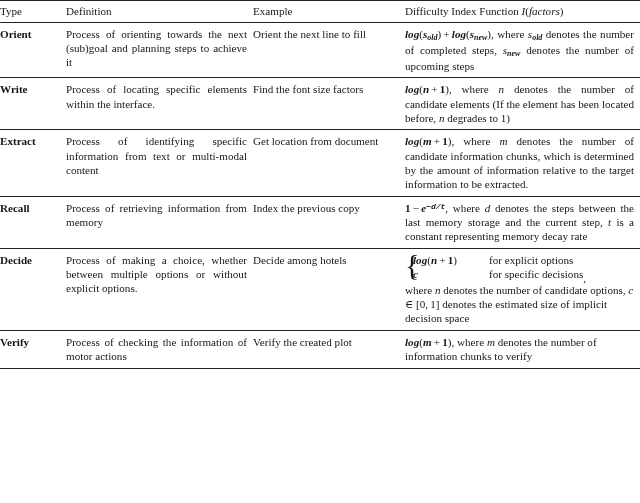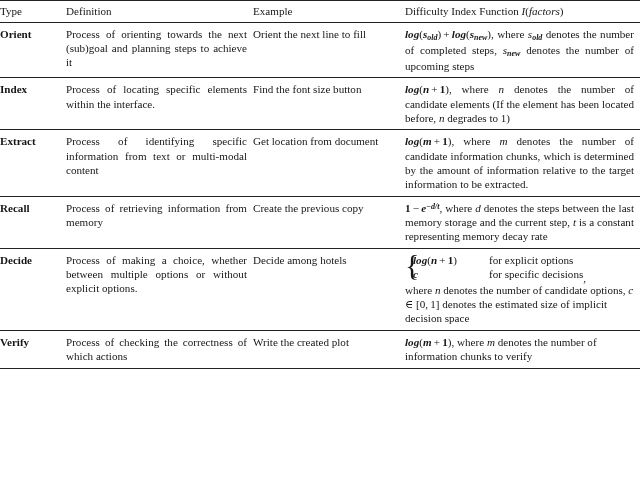--- a/index.html
+++ b/index.html
@@ -161,7 +161,7 @@
       </tr>
 
       <tr class="body-row">
-        <td class="col-type">Index</td>
+        <td class="col-type">Write</td>
         <td class="col-def">Process of locating specific elements within the interface.</td>
         <td class="col-ex">Find the font size button</td>
         <td class="col-fn"><span class="mb">log</span>(<span class="mbu">n</span> + <span class="upr" style="font-weight:bold">1</span>), where <span class="mi">n</span> denotes the number of candidate elements (If the element has been located before, <span class="mi">n</span> degrades to 1)</td>

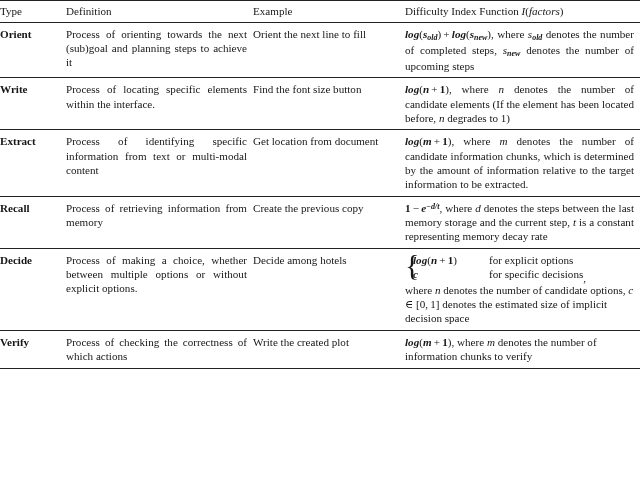--- a/index.html
+++ b/index.html
@@ -163,7 +163,7 @@
       <tr class="body-row">
         <td class="col-type">Write</td>
         <td class="col-def">Process of locating specific elements within the interface.</td>
-        <td class="col-ex">Find the font size button</td>
+        <td class="col-ex">Find the font size factors</td>
         <td class="col-fn"><span class="mb">log</span>(<span class="mbu">n</span> + <span class="upr" style="font-weight:bold">1</span>), where <span class="mi">n</span> denotes the number of candidate elements (If the element has been located before, <span class="mi">n</span> degrades to 1)</td>
       </tr>
 

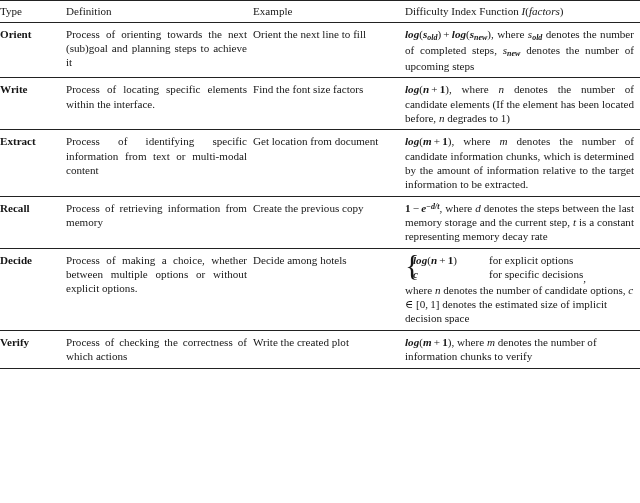--- a/index.html
+++ b/index.html
@@ -177,7 +177,7 @@
       <tr class="body-row">
         <td class="col-type">Recall</td>
         <td class="col-def">Process of retrieving information from memory</td>
-        <td class="col-ex">Create the previous copy</td>
+        <td class="col-ex">Index the previous copy</td>
         <td class="col-fn"><span style="font-weight:bold">1</span> − <span class="mb">e</span><sup class="sp">−d/t</sup>, where <span class="mi">d</span> denotes the steps between the last memory storage and the current step, <span class="mi">t</span> is a constant representing memory decay rate</td>
       </tr>
 

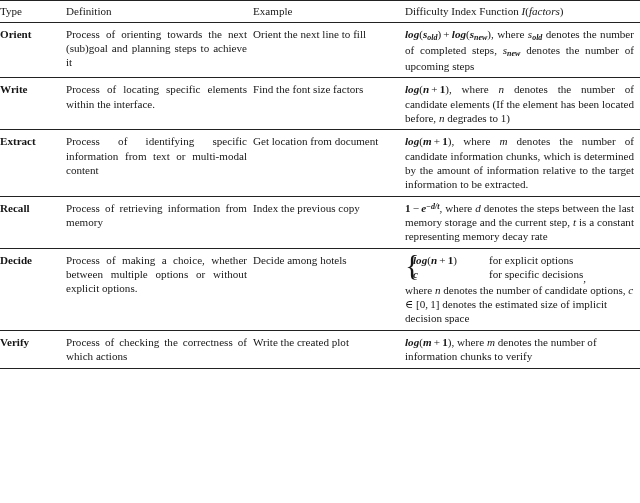--- a/index.html
+++ b/index.html
@@ -93,6 +93,7 @@
     font-size: 0.72em;
     vertical-align: 0.42em;
     font-weight: bold;
+    font-family: Liberation Mono, monospace;
   }
   .upr { font-style: normal; }
 

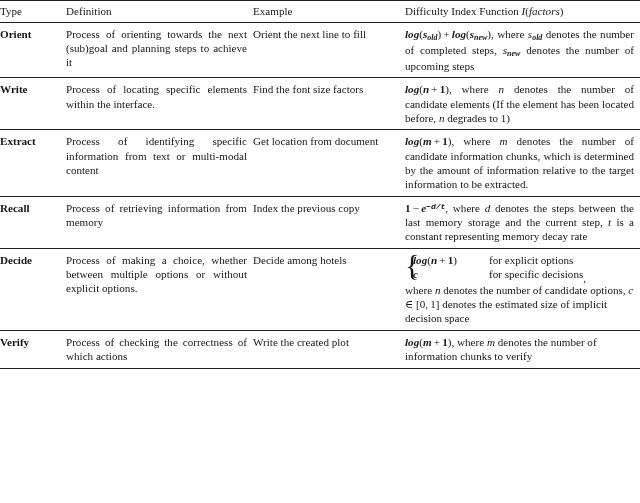--- a/index.html
+++ b/index.html
@@ -211,7 +211,7 @@
 
       <tr class="body-row last">
         <td class="col-type">Verify</td>
-        <td class="col-def">Process of checking the correctness of which actions</td>
+        <td class="col-def">Process of checking the information of motor actions</td>
         <td class="col-ex">Write the created plot</td>
         <td class="col-fn nojust"><span class="mb">log</span>(<span class="mbu">m</span> + <span style="font-weight:bold">1</span>), where <span class="mi">m</span> denotes the number of information chunks to verify</td>
       </tr>

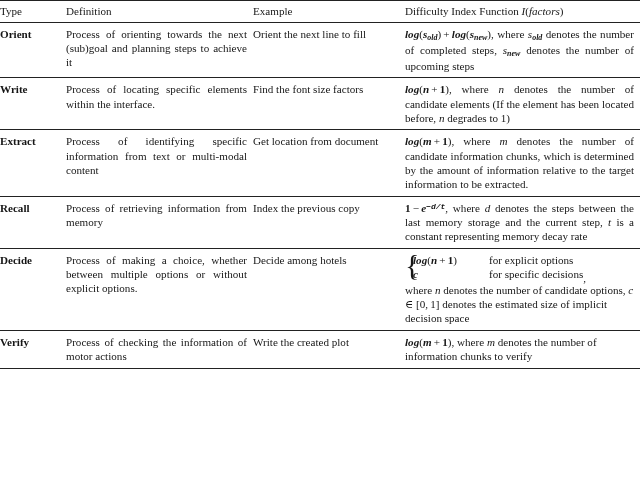--- a/index.html
+++ b/index.html
@@ -212,7 +212,7 @@
       <tr class="body-row last">
         <td class="col-type">Verify</td>
         <td class="col-def">Process of checking the information of motor actions</td>
-        <td class="col-ex">Write the created plot</td>
+        <td class="col-ex">Verify the created plot</td>
         <td class="col-fn nojust"><span class="mb">log</span>(<span class="mbu">m</span> + <span style="font-weight:bold">1</span>), where <span class="mi">m</span> denotes the number of information chunks to verify</td>
       </tr>
 

